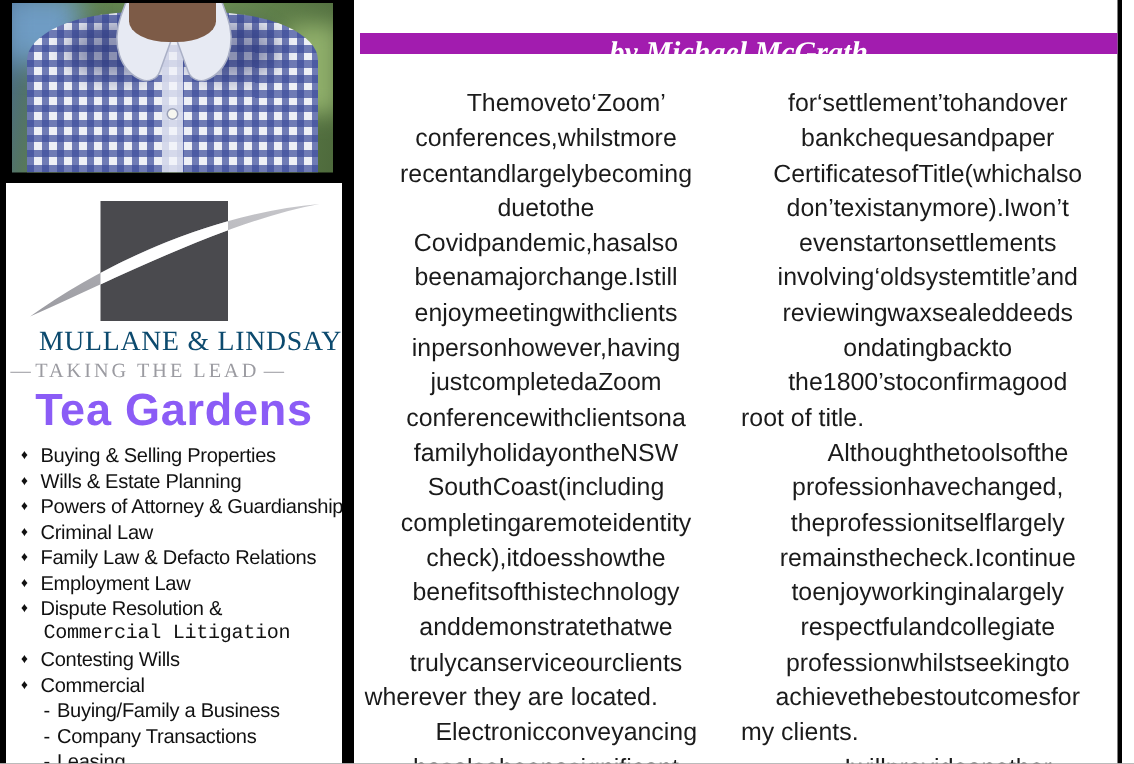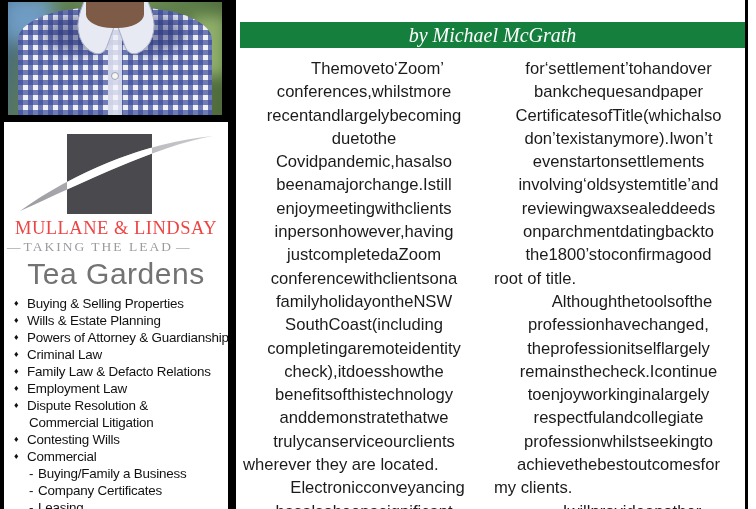--- a/index.html
+++ b/index.html
@@ -55,9 +55,9 @@
   .svc.dash{padding-left:24px;}
   .svc.dash .mk{left:15px;font-size:13.4px;}
   
-  .byline-bar{position:absolute;left:240px;top:22px;width:505px;height:26px;background:#15803d;
+  .byline-bar{position:absolute;left:240px;top:22px;width:505px;height:14px;background:#a21caf;
     color:#fff;text-align:center;line-height:26px;
-    font-family:"Liberation Serif",serif;font-style:italic;font-weight:normal;font-size:20px;}
+    font-family:"Liberation Serif",serif;font-style:italic;font-weight:bold;font-size:20px;}
   .col{position:absolute;top:52px;height:457px;overflow:hidden;padding-top:5px;
     color:#1b1b1b;font-size:16.6px;}
   .col1{left:243px;width:242px;}

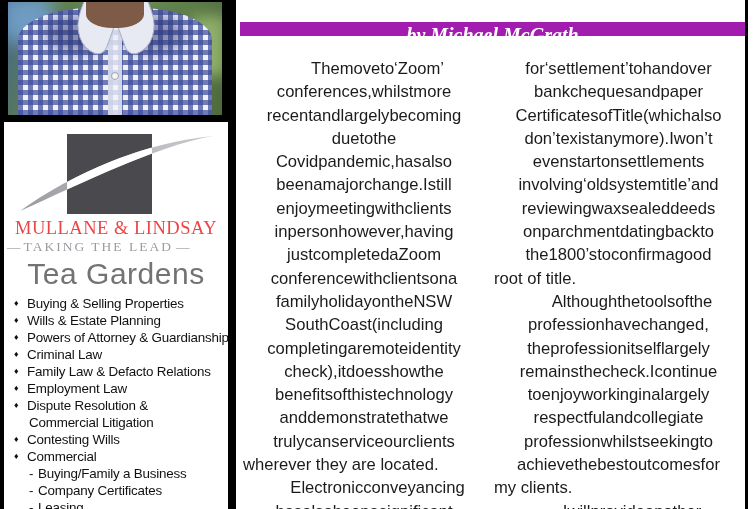--- a/index.html
+++ b/index.html
@@ -40,8 +40,8 @@
   
   .sidebar-body{position:absolute;left:4px;top:122px;width:224px;}
   .logo-svg{display:block;margin:3px auto 0;}
-  .firm-name{margin-top:1px;text-align:center;font-family:"Liberation Serif",serif;
-    font-size:18.5px;letter-spacing:.5px;color:#ef4444;white-space:nowrap;}
+  .firm-name{margin-top:1px;text-align:right;font-family:"Liberation Serif",serif;
+    font-size:18.5px;letter-spacing:.5px;color:#0c4a6e;white-space:nowrap;}
   .tagline{margin-top:0;text-align:left;font-family:"Liberation Serif",serif;
     font-size:13.5px;letter-spacing:2px;color:#9b9ba1;white-space:nowrap;}
   .tagline .dash{letter-spacing:0;margin:0 3px;}

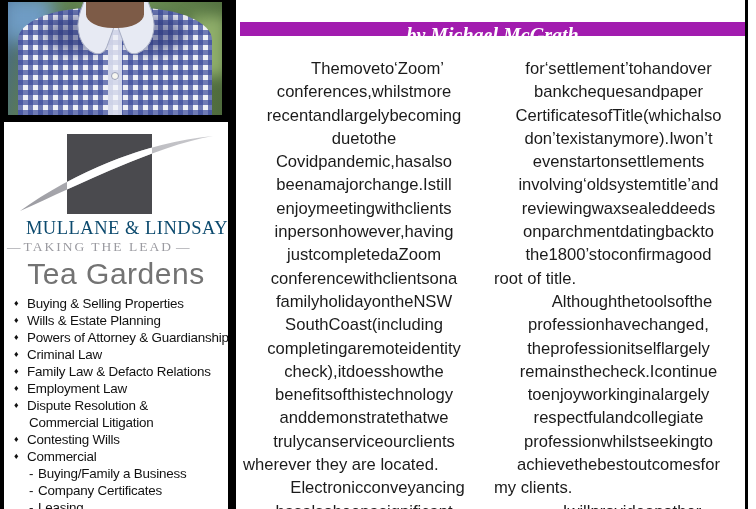--- a/index.html
+++ b/index.html
@@ -160,7 +160,7 @@
       <div class="line"><span>even</span><span>start</span><span>on</span><span>settlements</span></div>
       <div class="line"><span>involving</span><span>‘old</span><span>system</span><span>title’</span><span>and</span></div>
       <div class="line"><span>reviewing</span><span>wax</span><span>sealed</span><span>deeds</span></div>
-      <div class="line"><span>on</span><span>parchment</span><span>dating</span><span>back</span><span>to</span></div>
+      <div class="line"><span>on</span><span>dating</span><span>back</span><span>to</span></div>
       <div class="line"><span>the</span><span>1800’s</span><span>to</span><span>confirm</span><span>a</span><span>good</span></div>
       <div class="line end">root of title.</div>
       <div class="line indent"><span>Although</span><span>the</span><span>tools</span><span>of</span><span>the</span></div>

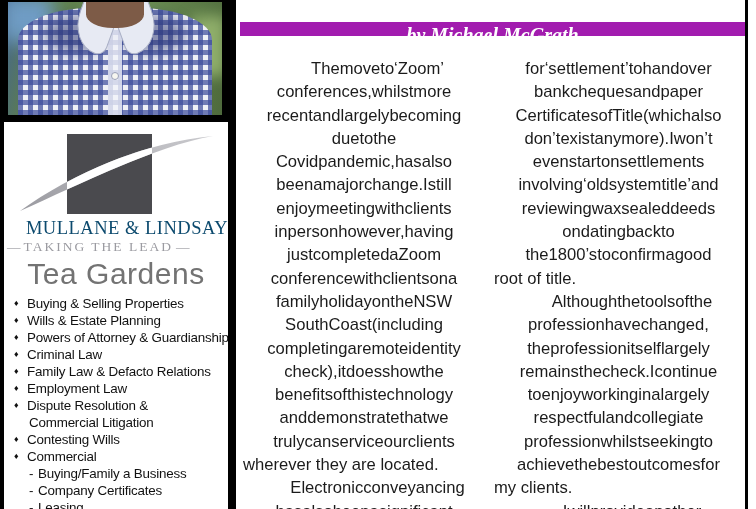--- a/index.html
+++ b/index.html
@@ -45,8 +45,8 @@
   .tagline{margin-top:0;text-align:left;font-family:"Liberation Serif",serif;
     font-size:13.5px;letter-spacing:2px;color:#9b9ba1;white-space:nowrap;}
   .tagline .dash{letter-spacing:0;margin:0 3px;}
-  .location-heading{margin-top:2px;text-align:center;font-weight:normal;font-size:30px;
-    letter-spacing:.5px;color:#737373;white-space:nowrap;}
+  .location-heading{margin-top:2px;text-align:center;font-weight:bold;font-size:30px;
+    letter-spacing:.5px;color:#8b5cf6;white-space:nowrap;}
   .services{margin-top:4px;padding-left:10px;color:#111;font-size:13.4px;line-height:17px;}
   .svc{position:relative;white-space:nowrap;letter-spacing:-.2px;}
   .svc .mk{position:absolute;left:0;top:0;font-size:9px;line-height:17px;}

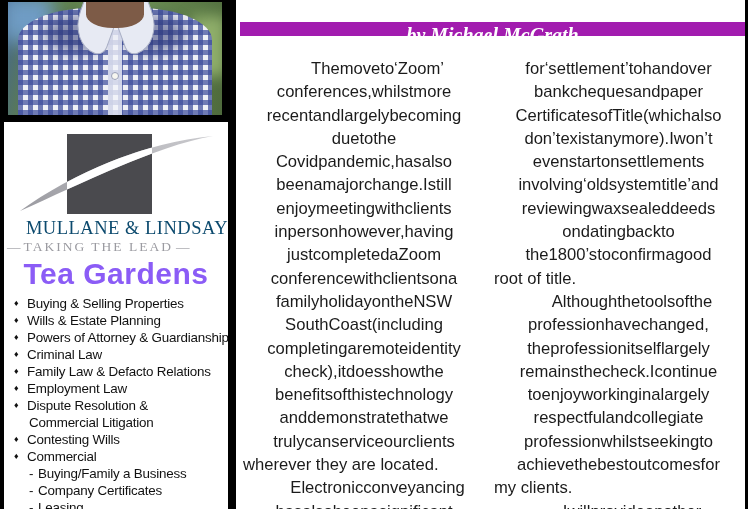--- a/index.html
+++ b/index.html
@@ -51,7 +51,7 @@
   .svc{position:relative;white-space:nowrap;letter-spacing:-.2px;}
   .svc .mk{position:absolute;left:0;top:0;font-size:9px;line-height:17px;}
   .svc.bullet{padding-left:13px;}
-  .svc.cont{padding-left:15px;}
+  .svc.cont{padding-left:15px;font-family:Liberation Mono, monospace;}
   .svc.dash{padding-left:24px;}
   .svc.dash .mk{left:15px;font-size:13.4px;}
   

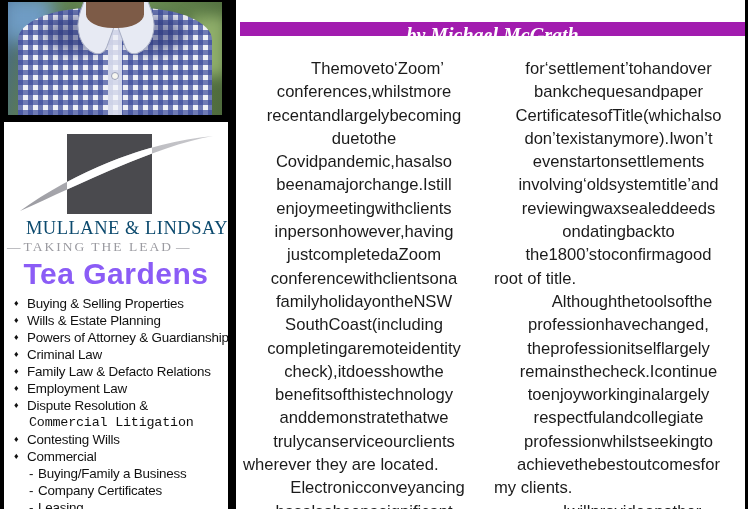--- a/index.html
+++ b/index.html
@@ -118,7 +118,7 @@
         <div class="svc bullet"><span class="mk">♦</span><span>Contesting Wills</span></div>
         <div class="svc bullet"><span class="mk">♦</span><span>Commercial</span></div>
         <div class="svc dash"><span class="mk">-</span><span>Buying/Family a Business</span></div>
-        <div class="svc dash"><span class="mk">-</span><span>Company Certificates</span></div>
+        <div class="svc dash"><span class="mk">-</span><span>Company Transactions</span></div>
         <div class="svc dash"><span class="mk">-</span><span>Leasing</span></div>
       </div>
   </div>

